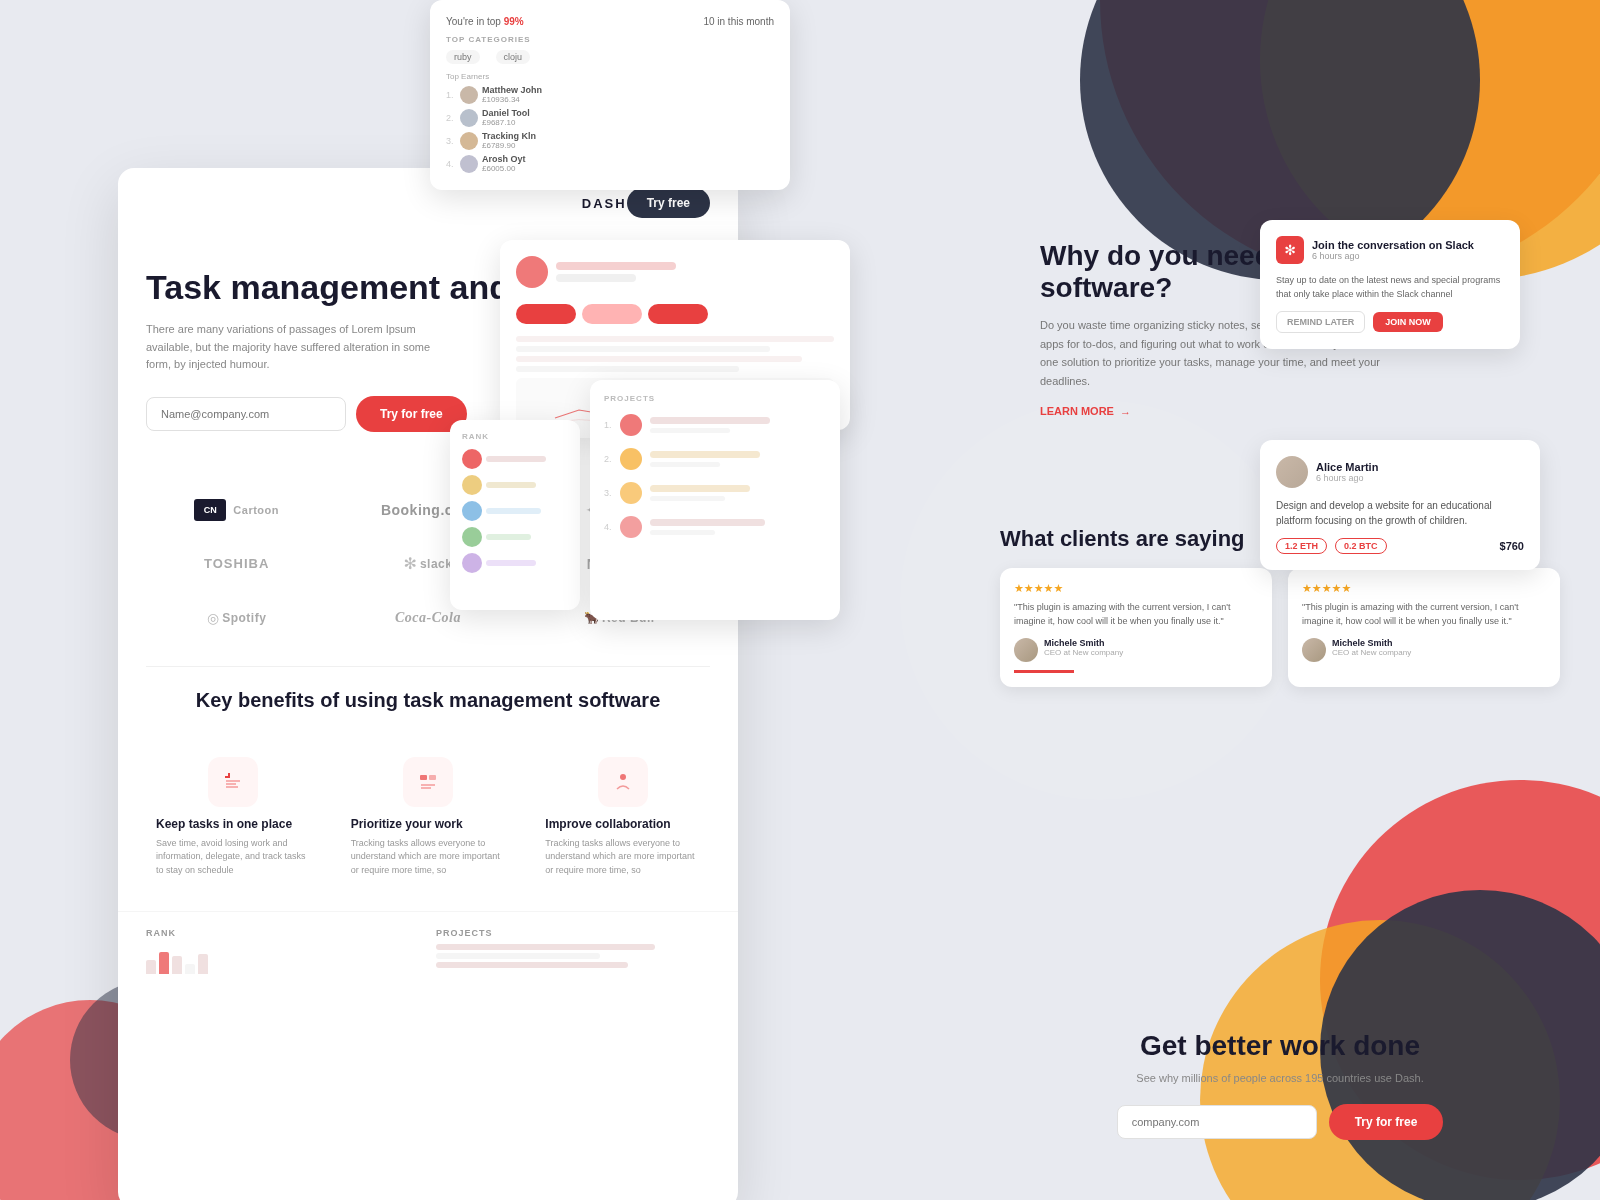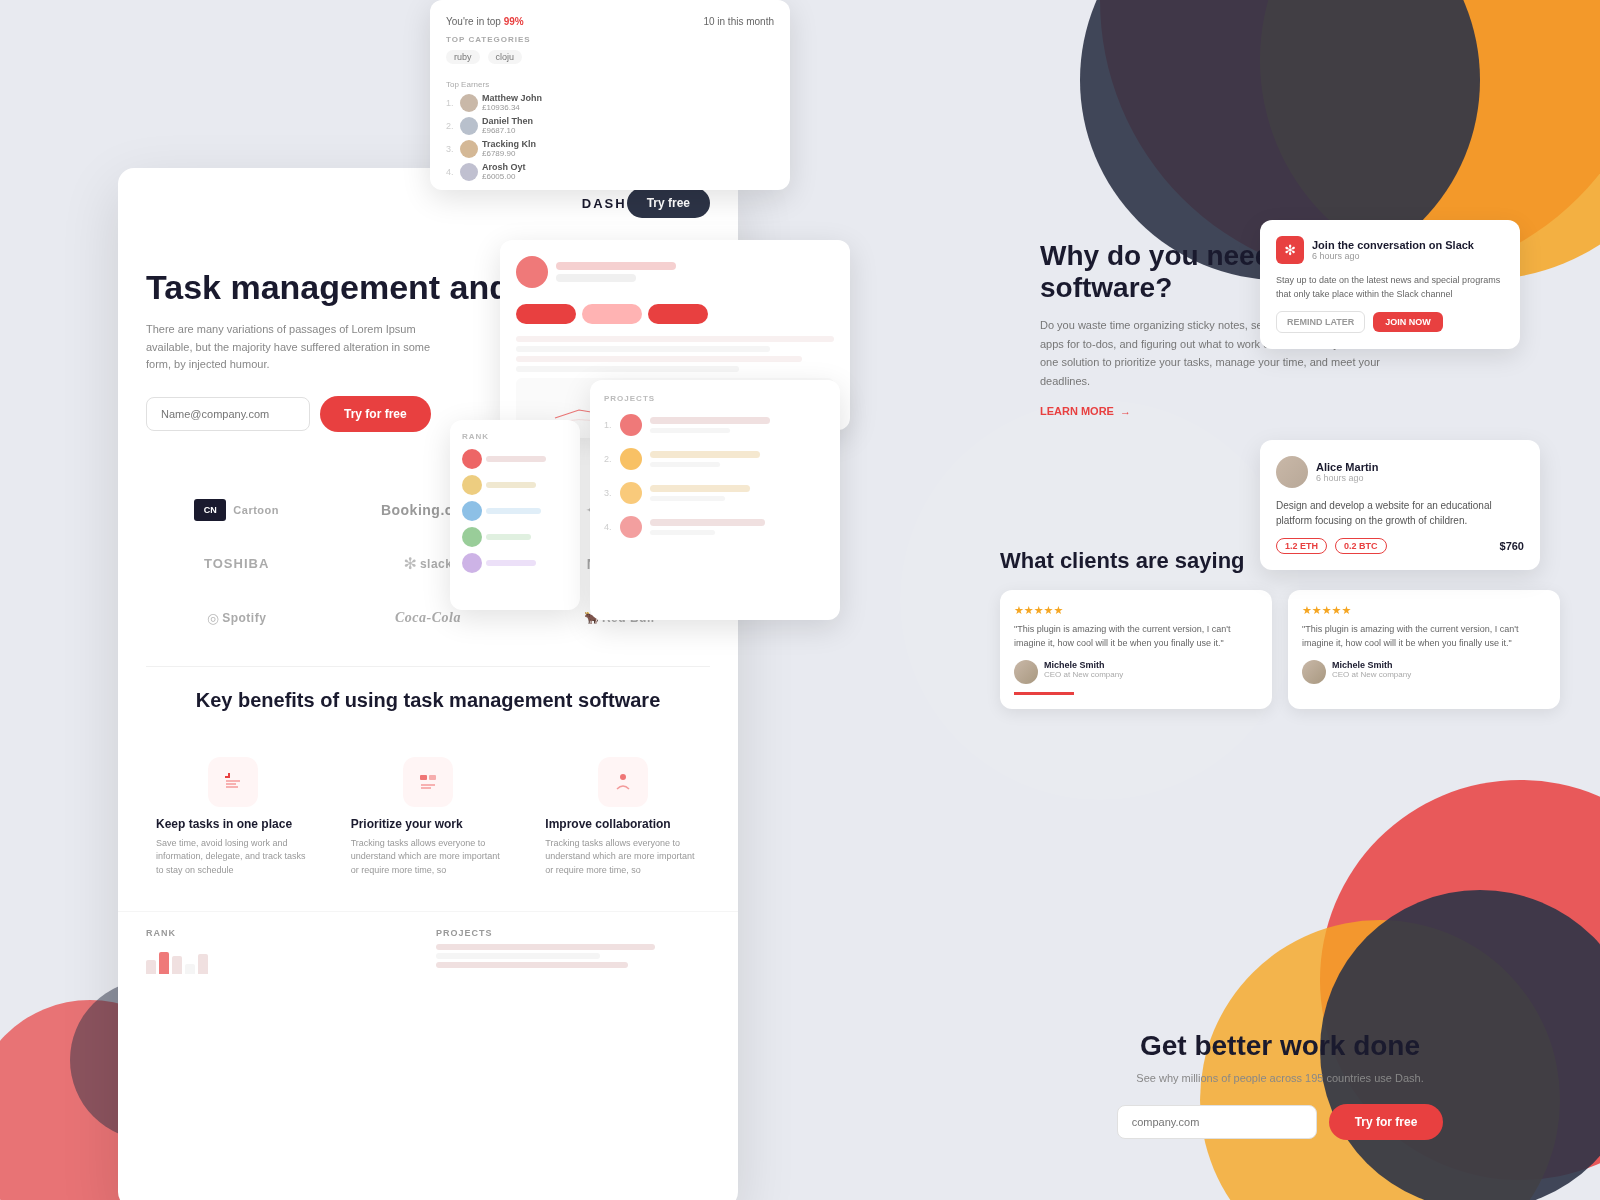--- a/index.html
+++ b/index.html
@@ -597,8 +597,8 @@
 
     .category-tags {
       display: flex;
-      gap: 8px;
-      margin-bottom: 16px;
+      gap: 16px;
+      margin-bottom: 8px;
     }
 
     .cat-tag {

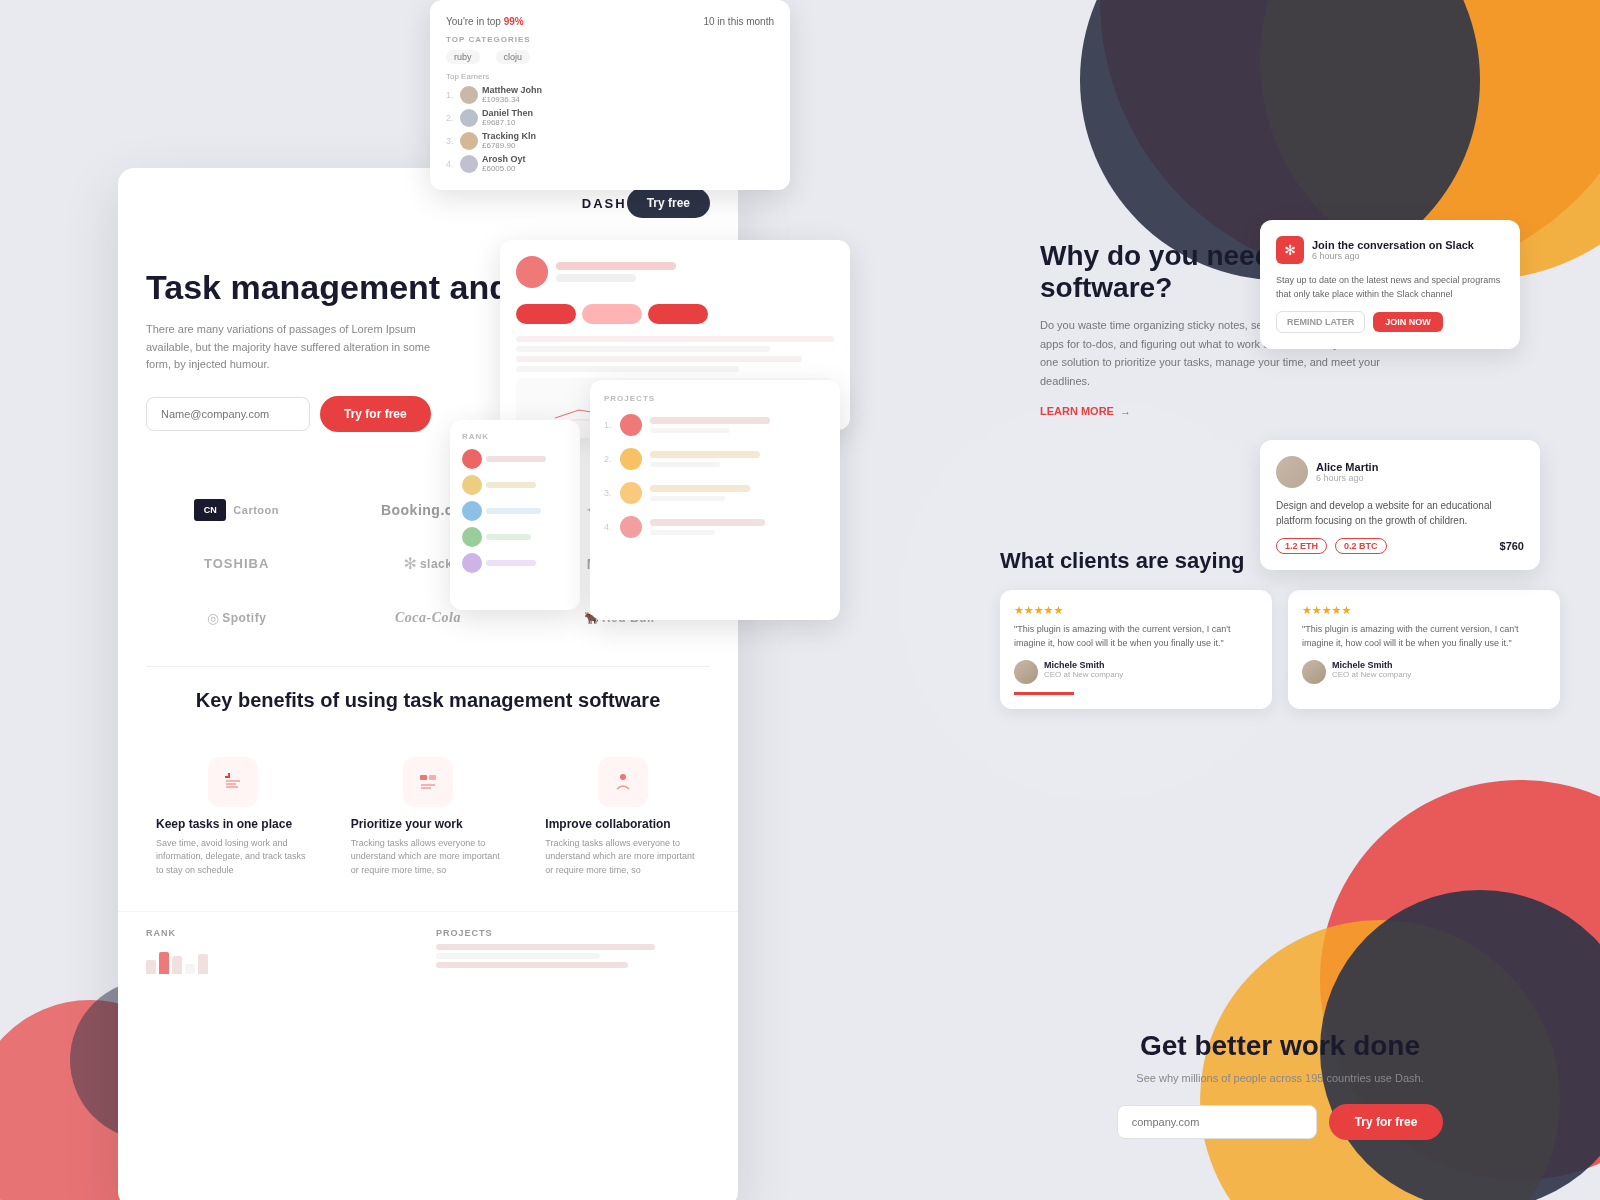--- a/index.html
+++ b/index.html
@@ -731,7 +731,7 @@
       <span class="earner-num">2.</span>
       <div class="earner-avatar" style="background:#b8c0cc;"></div>
       <div>
-        <div class="earner-name">Daniel Then</div>
+        <div class="earner-name">Daniel Tool</div>
         <div class="earner-amount">£9687.10</div>
       </div>
     </div>

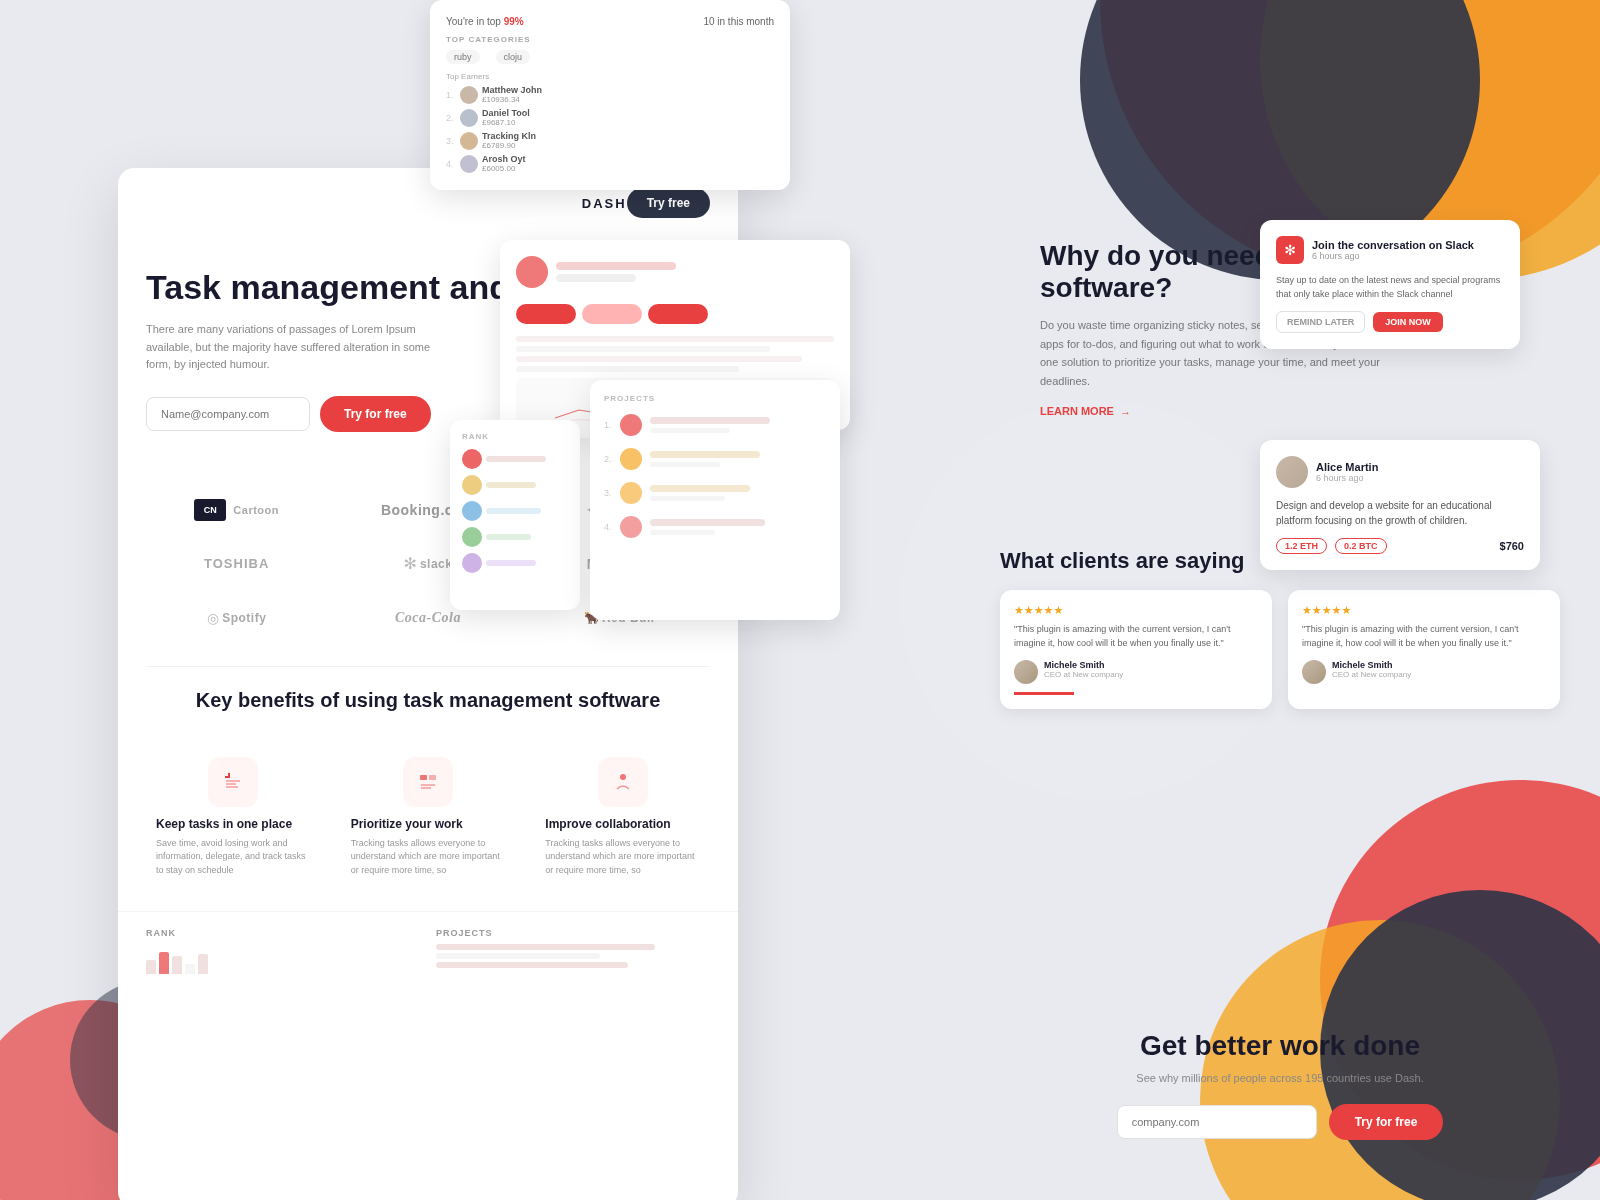--- a/index.html
+++ b/index.html
@@ -110,7 +110,7 @@
       padding: 10px 14px;
       font-size: 11px;
       color: #999;
-      width: 164px;
+      width: 200px;
       outline: none;
     }
 

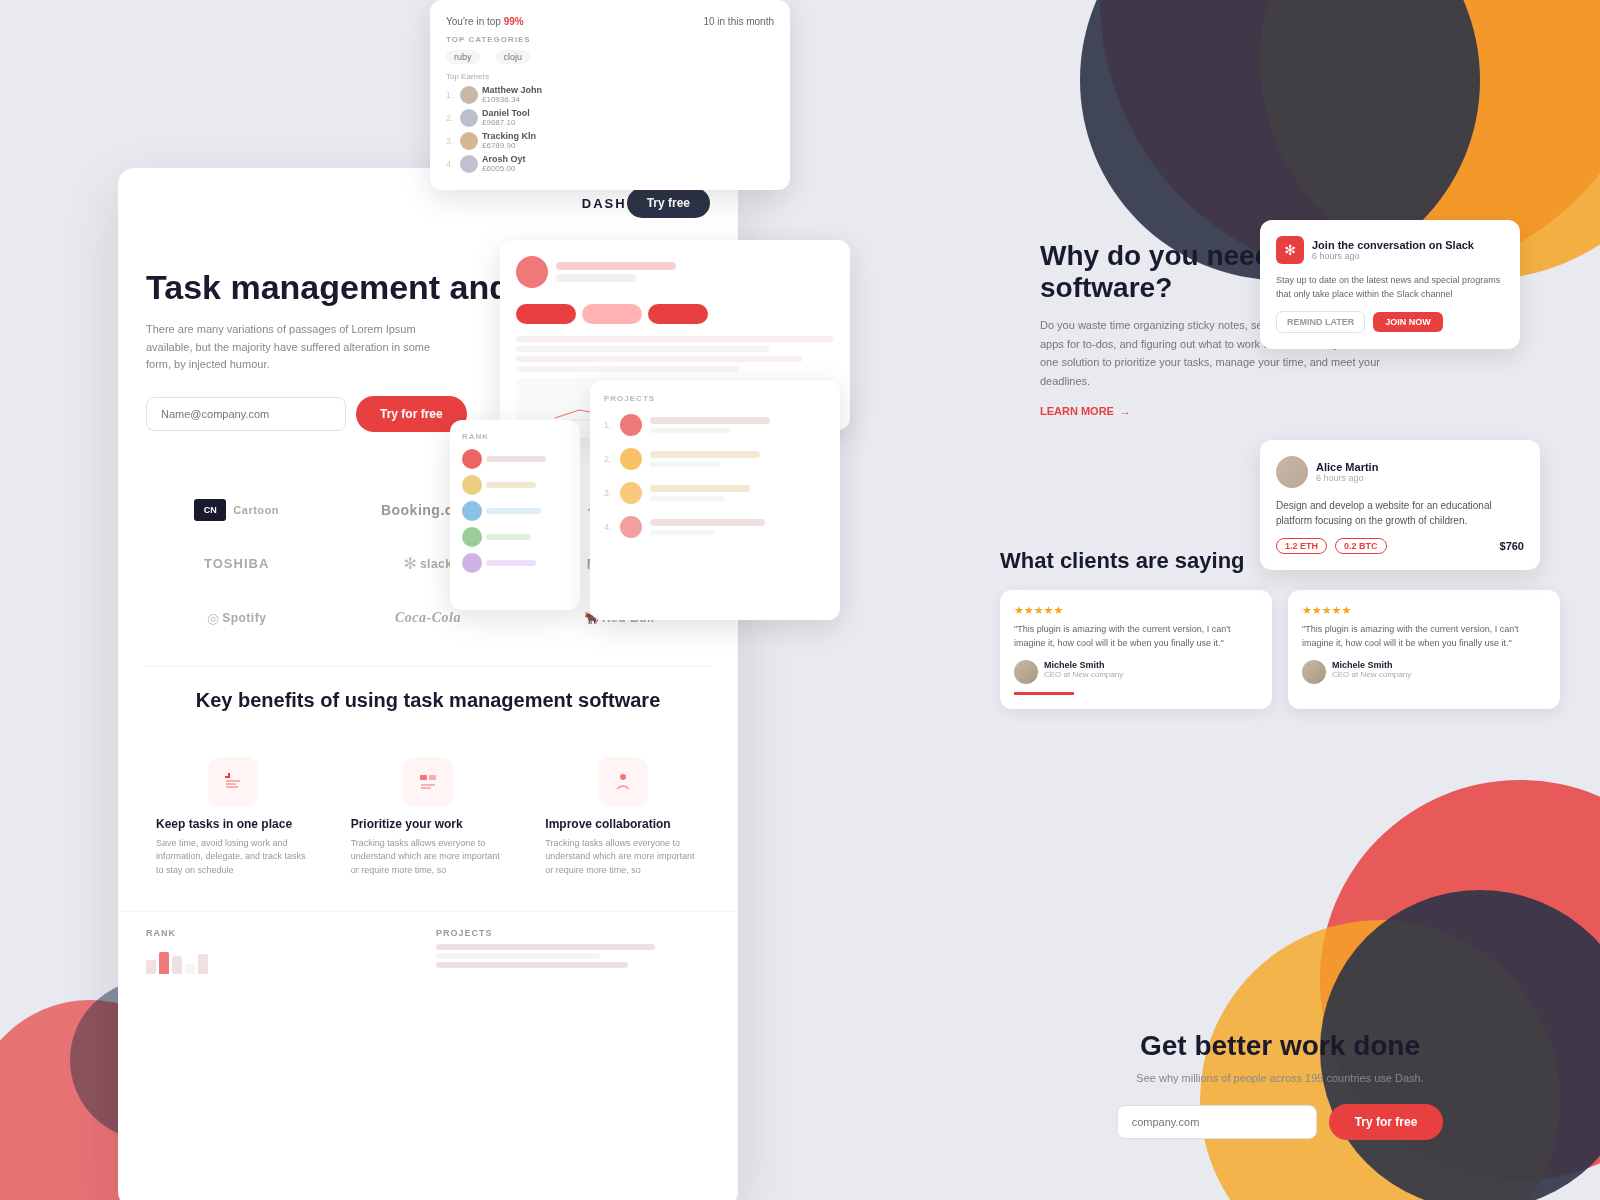--- a/index.html
+++ b/index.html
@@ -451,7 +451,7 @@
     .testimonials-section {
       position: absolute;
       right: 40px;
-      top: 548px;
+      top: 526px;
       width: 560px;
       z-index: 5;
     }

